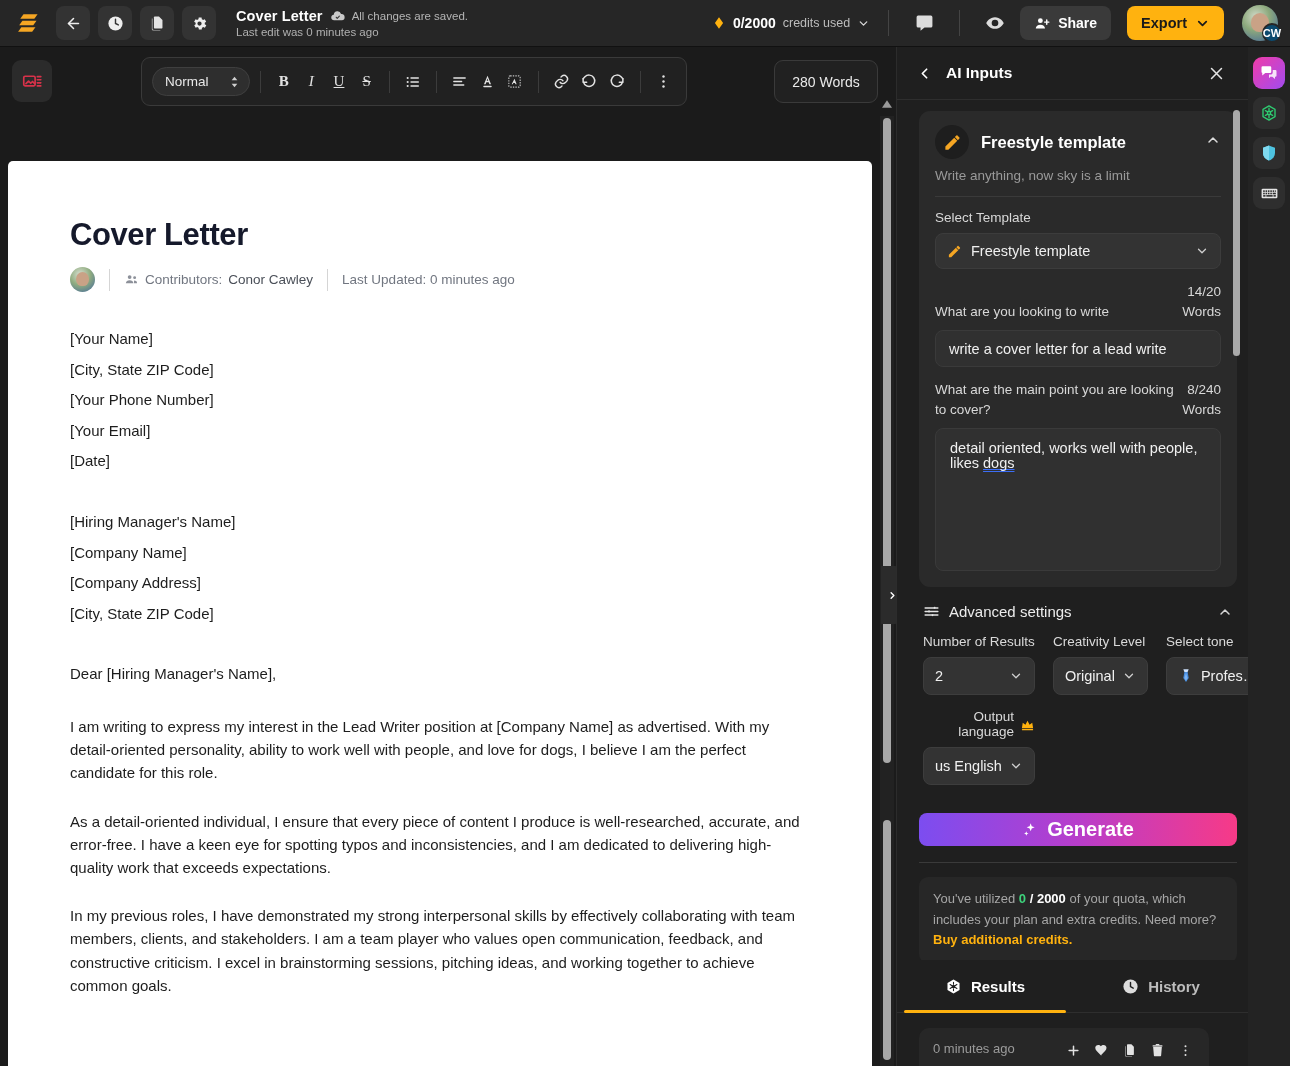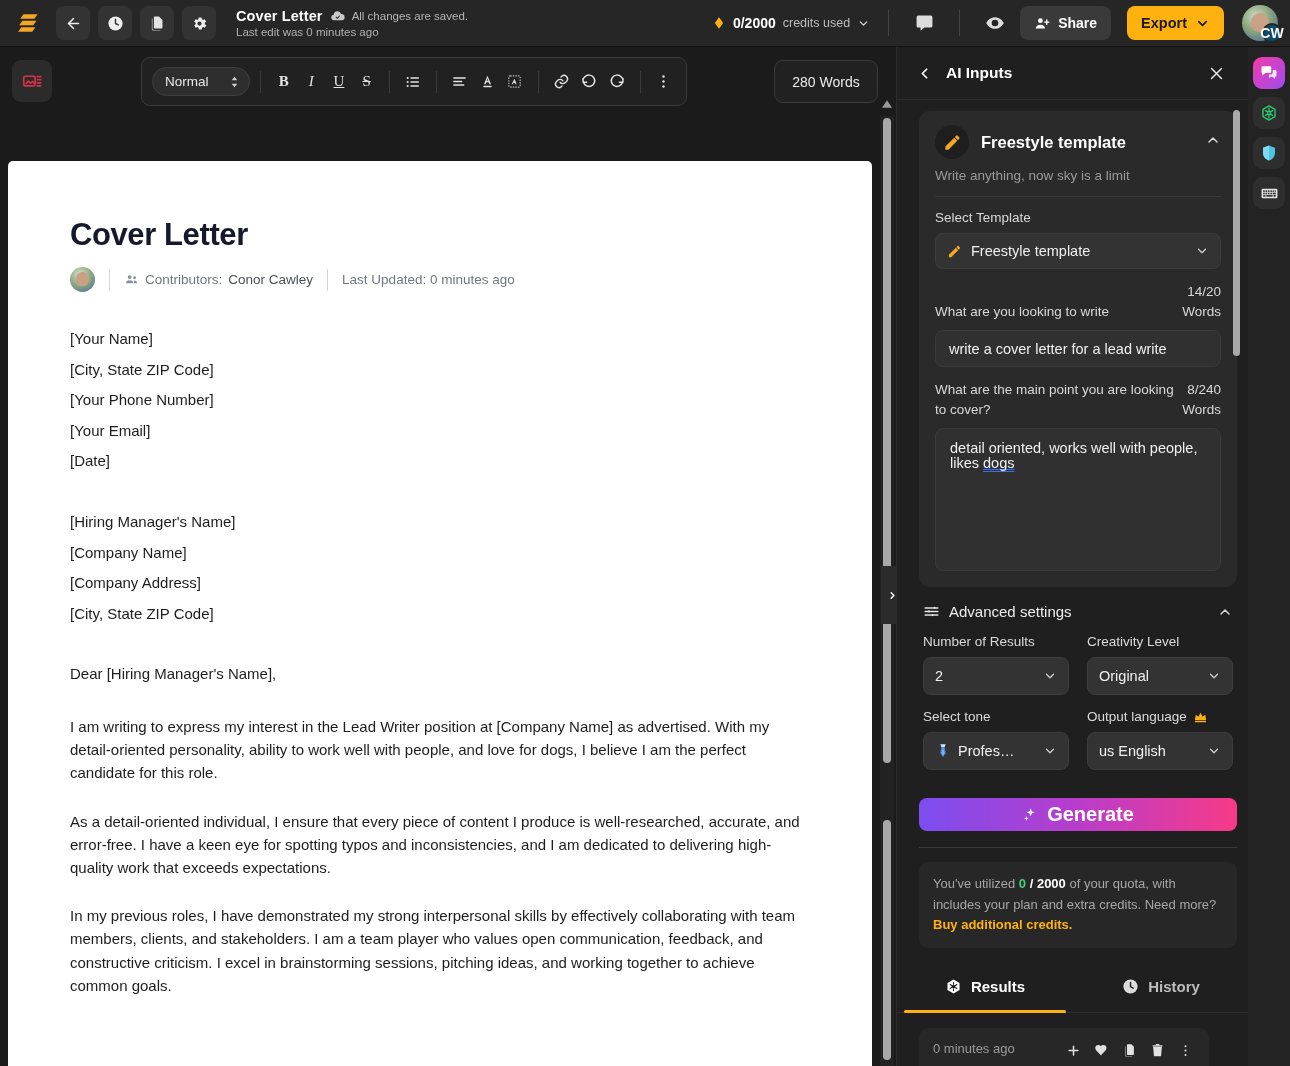--- a/index.html
+++ b/index.html
@@ -60,7 +60,7 @@
   }
   .avatar-badge {
     position: absolute; right: -4px; bottom: -2px; width: 20px; height: 20px; border-radius: 50%;
-    background: #0c4a6e; color: #fff; font-size: 14px; font-weight: 700;
+    background: #0c4a6e; color: #fff; font-size: 11px; font-weight: 700;
     display: flex; align-items: center; justify-content: center; border: 2px solid #262626;
   }
 

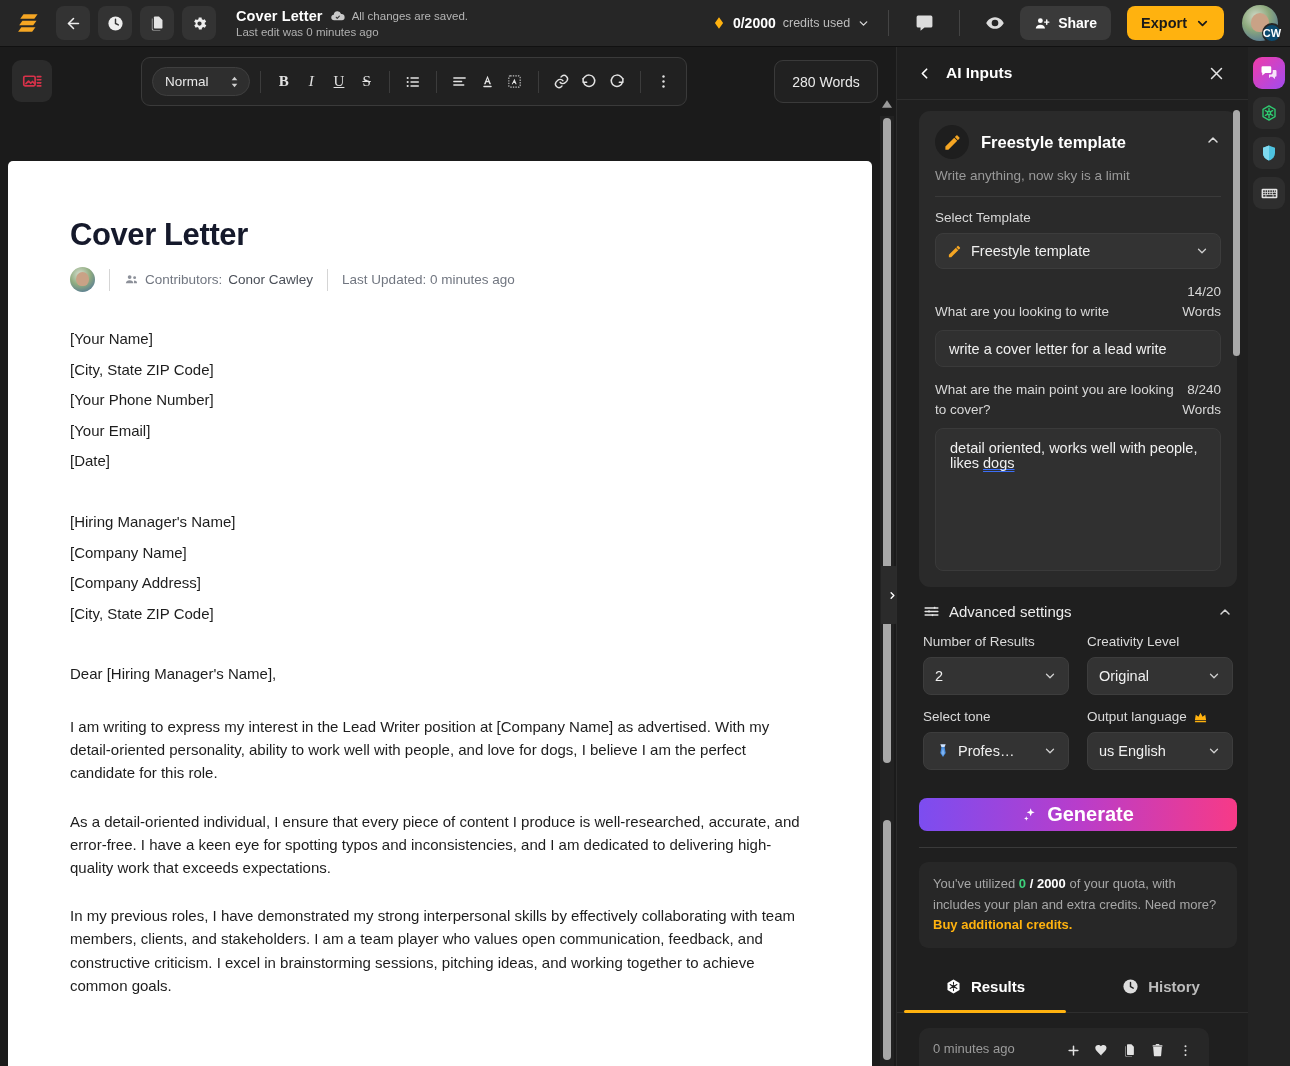--- a/index.html
+++ b/index.html
@@ -188,7 +188,7 @@
   .adv-head { display: flex; align-items: center; gap: 9px; margin: 16px 12px 0 22px; padding: 0 4px; }
   .adv-title { font-size: 15px; color: #ececec; }
   .adv-chev { margin-left: auto; color: #d4d4d4; cursor: pointer; }
-  .grid2 { display: grid; grid-template-columns: 1fr 1fr; gap: 0 18px; margin: 0 12px 0 22px; padding: 0 4px; text-align: right; }
+  .grid2 { display: grid; grid-template-columns: 1fr 1fr 1fr; gap: 0 18px; margin: 0 12px 0 22px; padding: 0 4px; text-align: right; }
   .g-label { font-size: 13.5px; color: #dadada; margin-top: 14px; display: flex; align-items: center; gap: 6px; }
   .g-sel {
     height: 38px; background: #333; border: 1px solid #3d3d3d; border-radius: 8px;

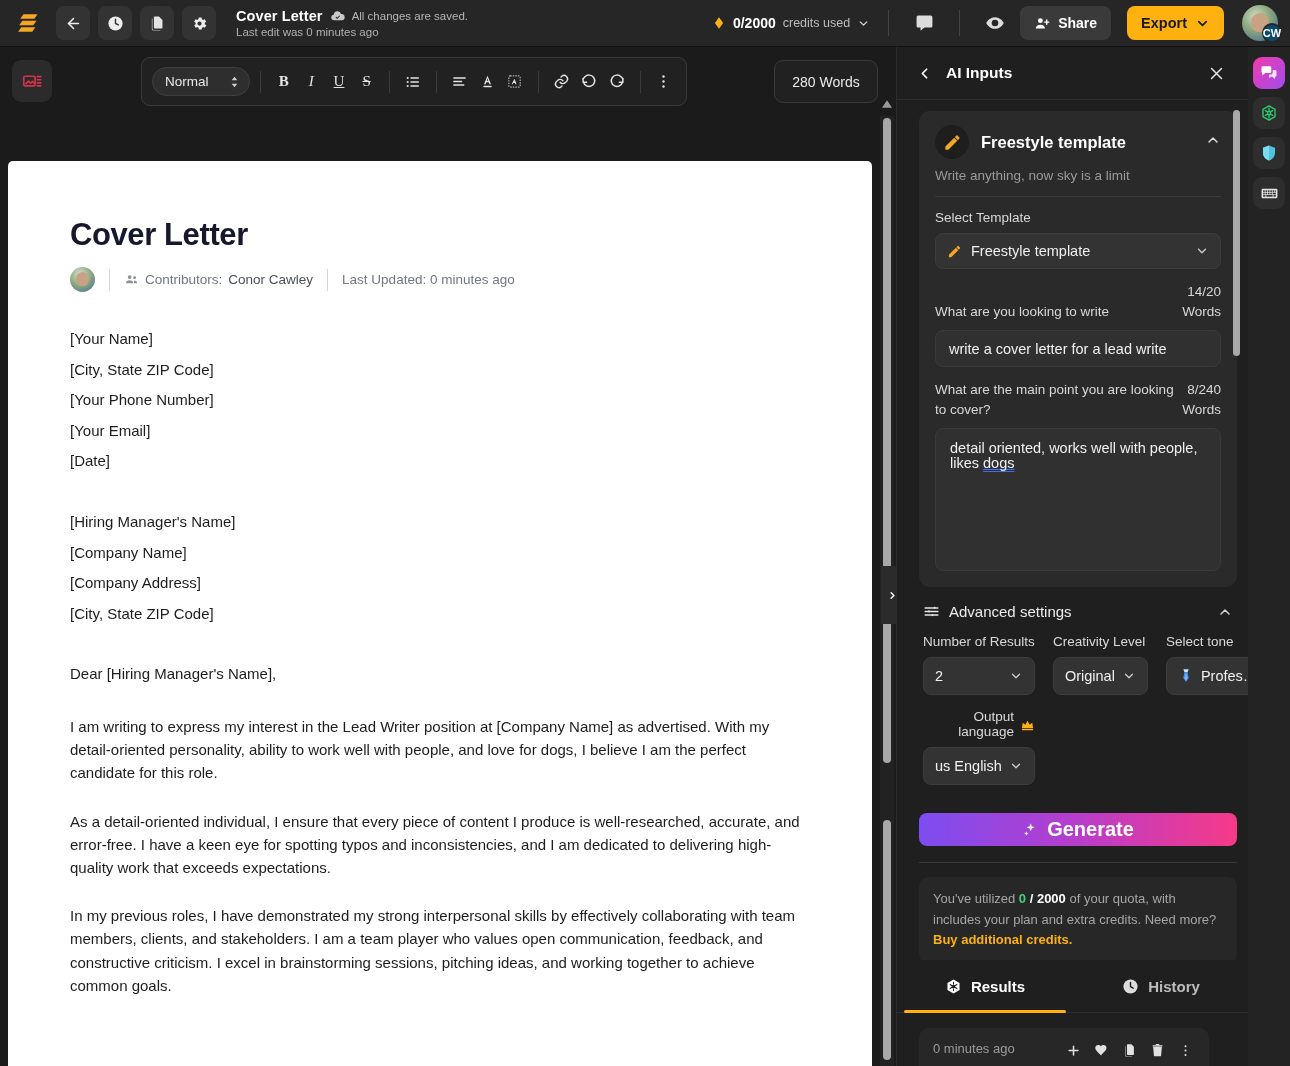--- a/index.html
+++ b/index.html
@@ -662,7 +662,7 @@
       <div class="gen-sep"></div>
 
       <div class="quota">
-        <span>You've utilized </span><span class="zero">0</span><b> / 2000</b><span> of your quota, with includes your plan and extra credits. Need more? </span><a>Buy additional credits.</a>
+        <span>You've utilized </span><span class="zero">0</span><b> / 2000</b><span> of your quota, which includes your plan and extra credits. Need more? </span><a>Buy additional credits.</a>
       </div>
     </div>
 

